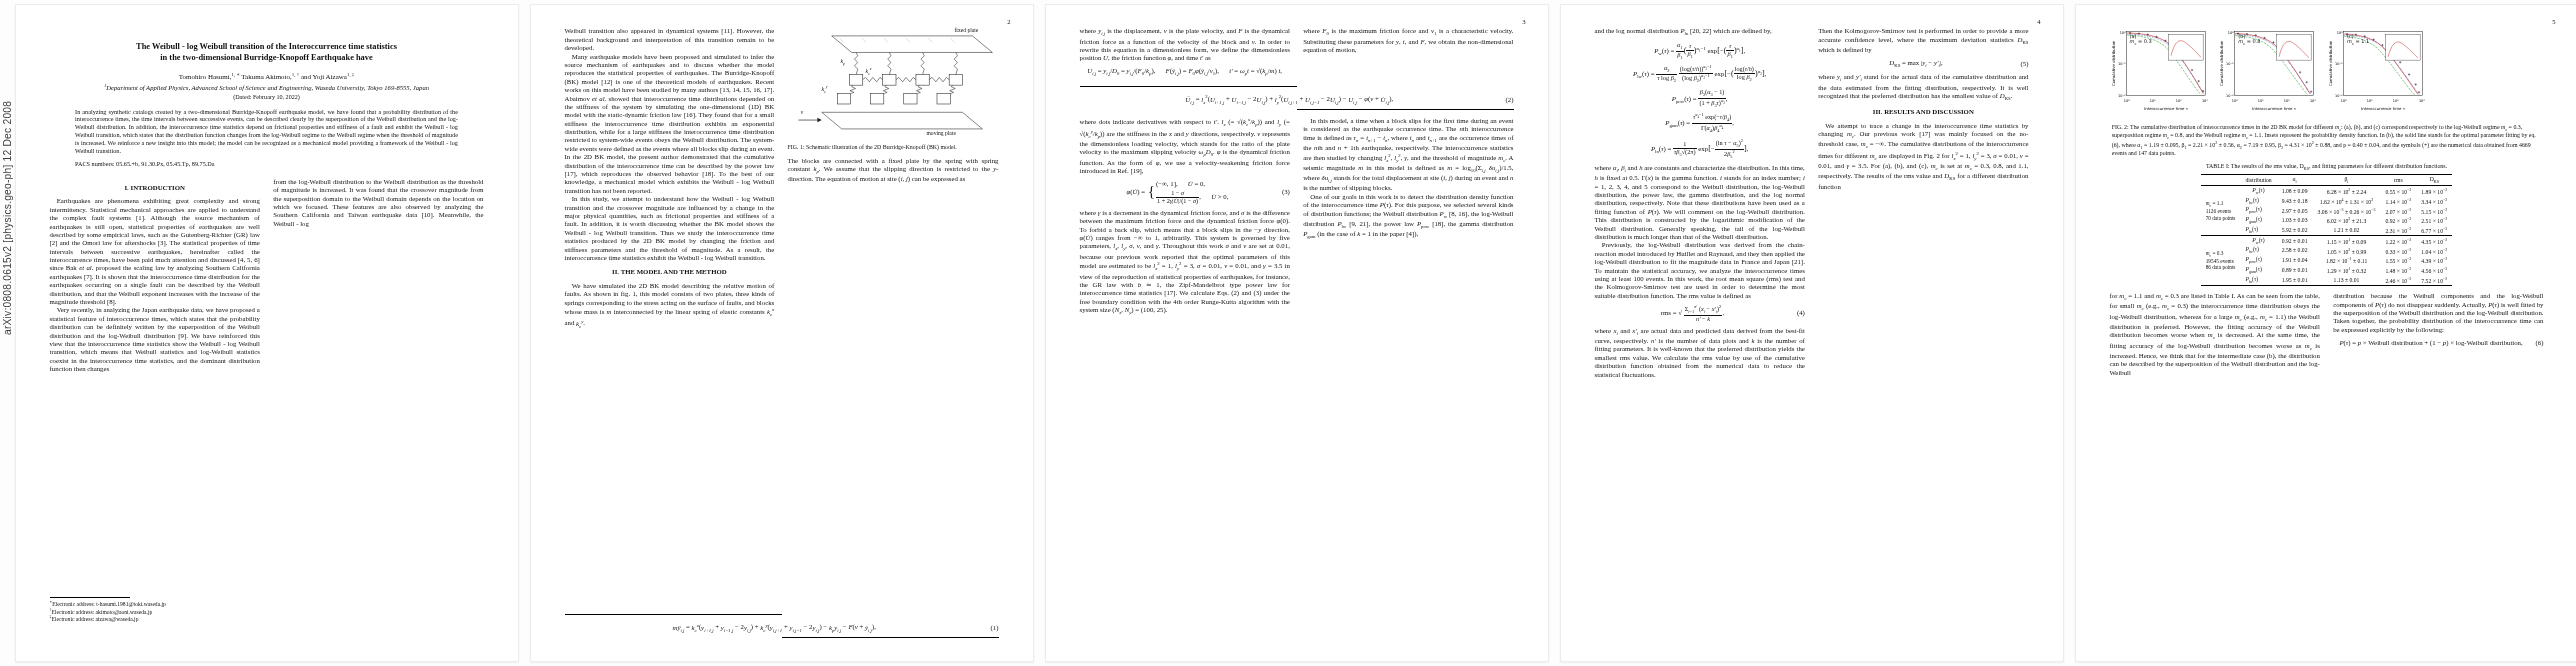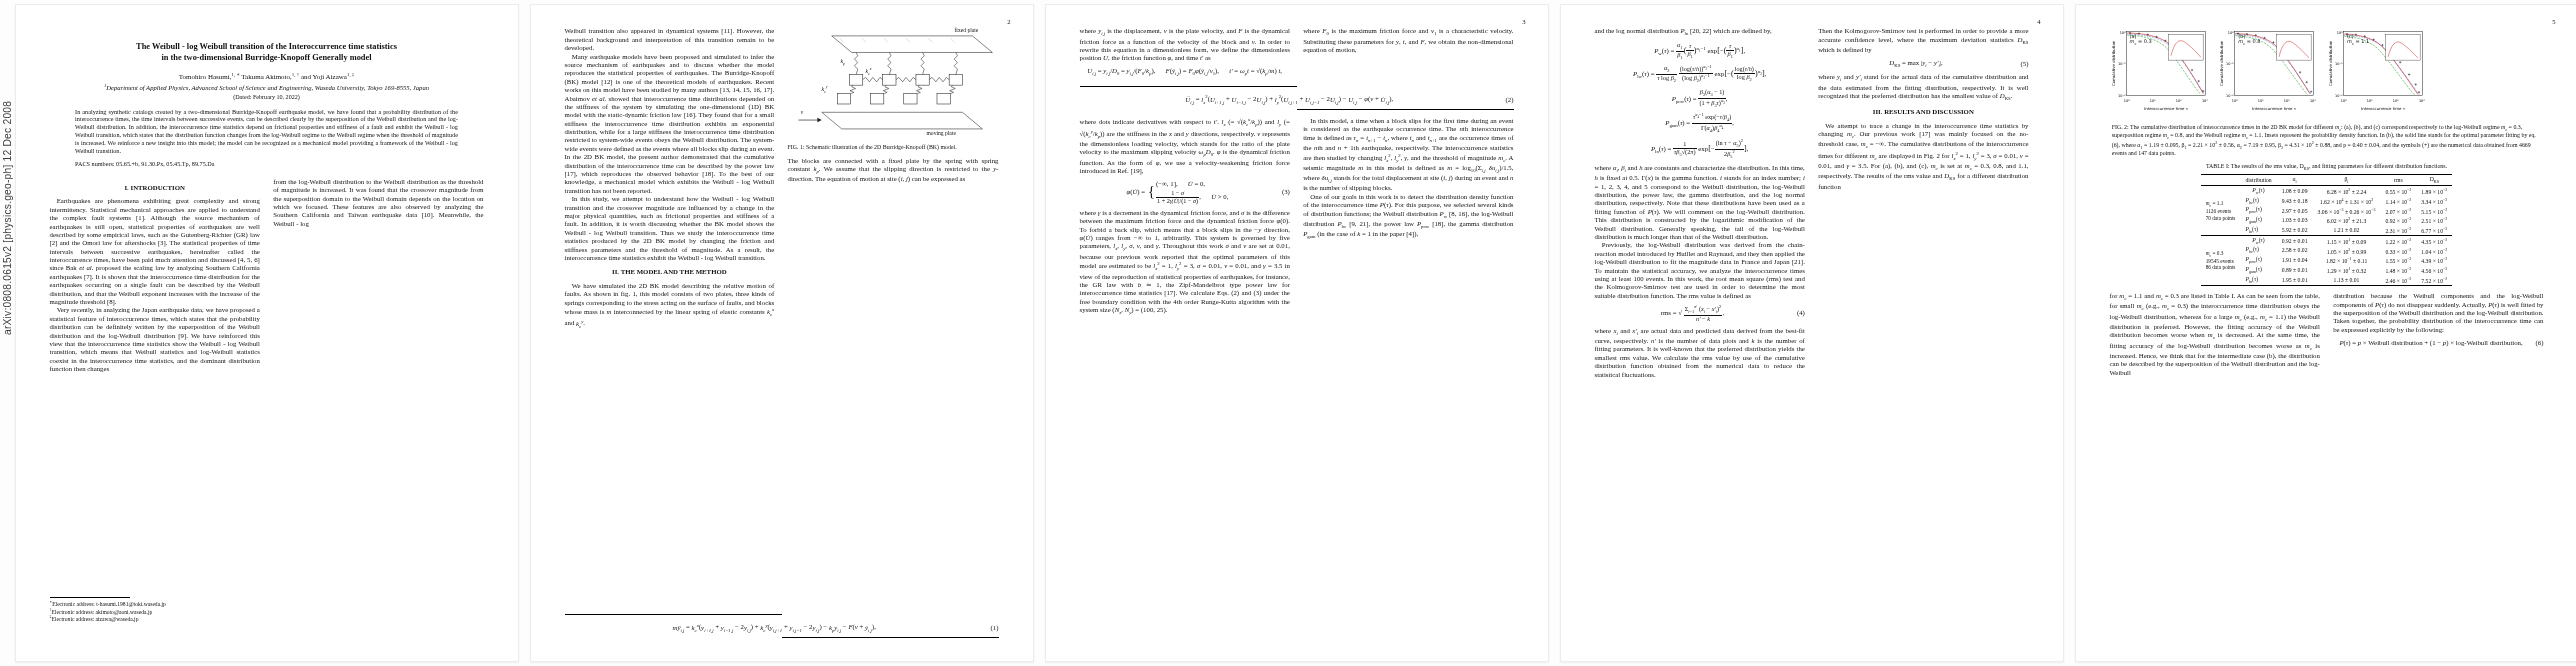--- a/index.html
+++ b/index.html
@@ -73,7 +73,7 @@
     <div class="titleblock">
       <div class="title">
         <div>The Weibull - log Weibull transition of the Interoccurrence time statistics</div>
-        <div>in the two-dimensional Burridge-Knopoff Generally model</div>
+        <div>in the two-dimensional Burridge-Knopoff Earthquake have</div>
       </div>
       <div class="authors">Tomohiro Hasumi,<sup>1, ∗</sup> Takuma Akimoto,<sup>1, †</sup> and Yoji Aizawa<sup>1, ‡</sup></div>
       <div class="affil"><sup>1</sup>Department of Applied Physics, Advanced School of Science and Engineering, Waseda University, Tokyo 169-8555, Japan</div>

